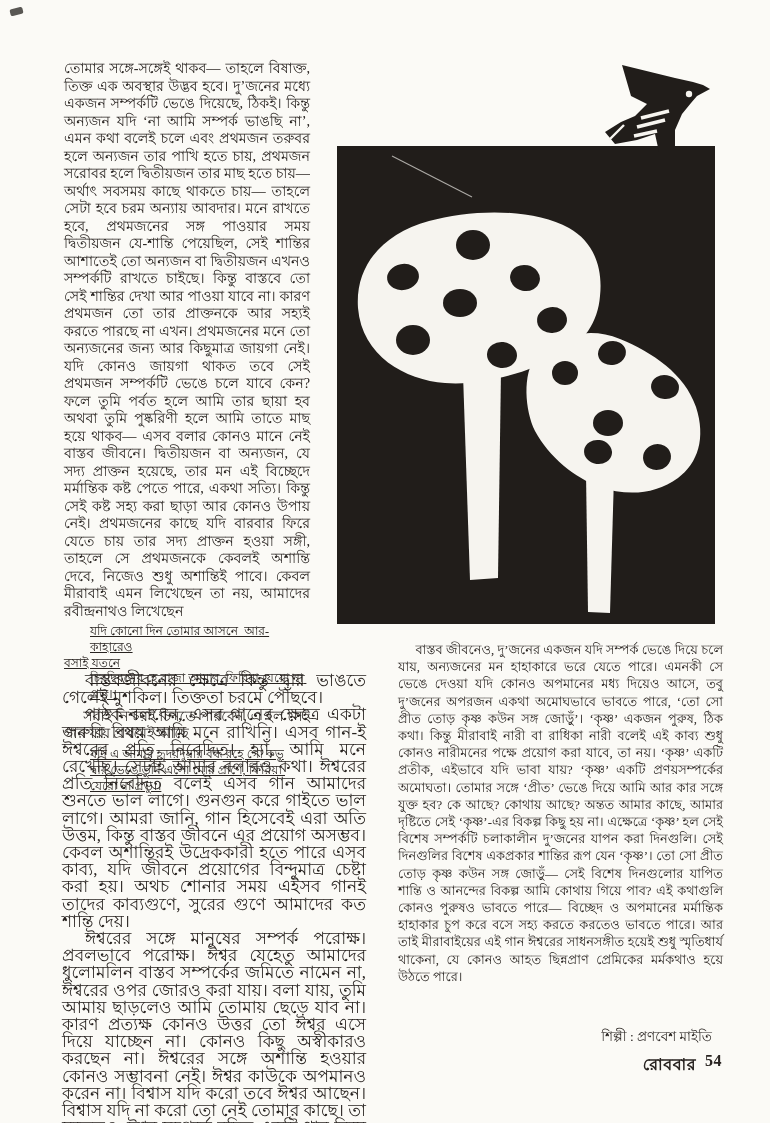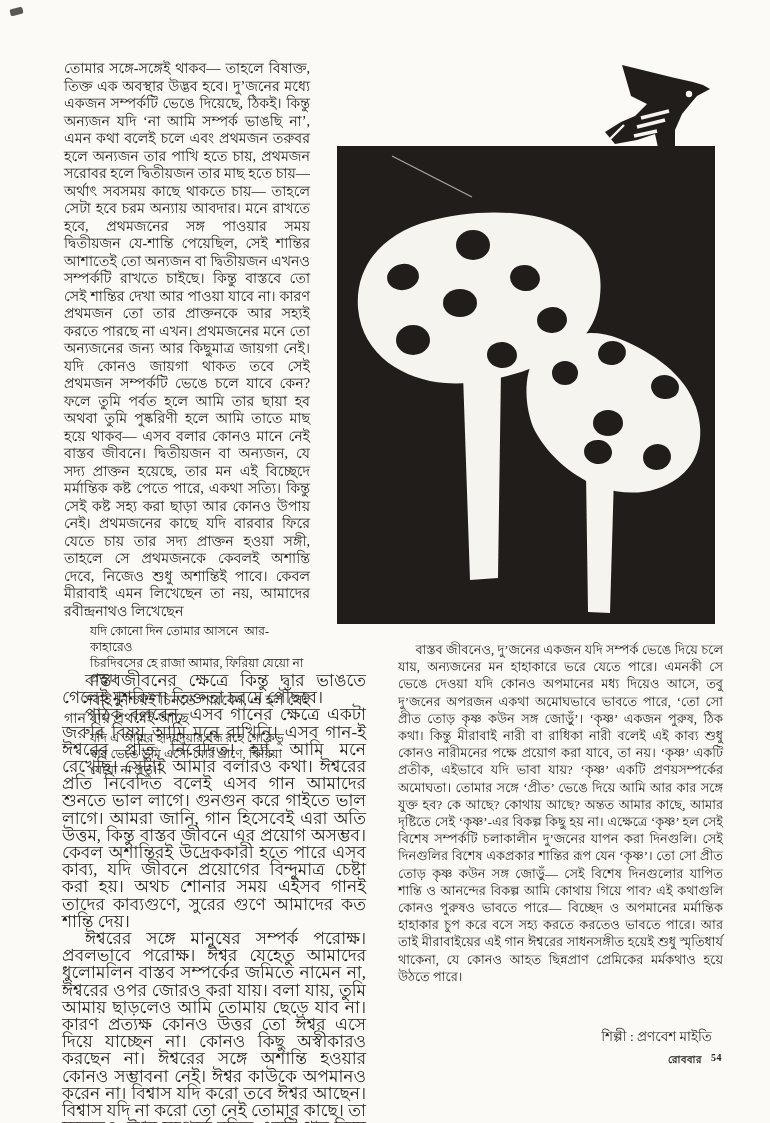--- a/index.html
+++ b/index.html
@@ -31,7 +31,7 @@
   .col-left{left:62px;top:672px;width:304px;font-size:17px;line-height:17.2px;}
   .col-right{left:398px;top:642px;width:325px;font-size:12.9px;line-height:17.2px;}
   .verse{margin:4px 0 5px 0;text-align:left;font-size:12.2px;line-height:15.8px;}
-  .verse .vl{white-space:pre-wrap;}
+  .verse .vl{white-space:pre-wrap;text-decoration:underline;}
   .verse .indent{padding-left:26px;}
   .col-right .verse{margin:0 0 4px 0;font-size:12.9px;line-height:16.8px;}
   .col-right .verse .indent{padding-left:15px;}

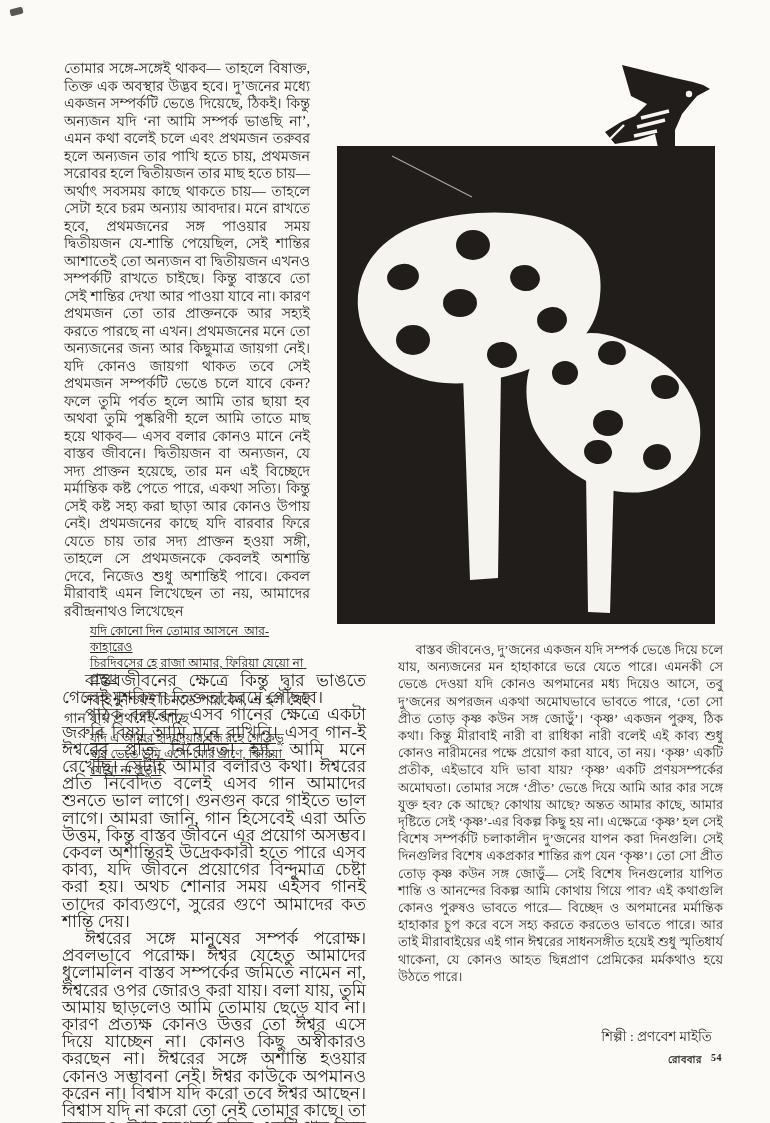--- a/index.html
+++ b/index.html
@@ -62,6 +62,7 @@
     <p class="no-indent">তোমার সঙ্গে-সঙ্গেই থাকব— তাহলে বিষাক্ত, তিক্ত এক অবস্থার উদ্ভব হবে। দু’জনের মধ্যে একজন সম্পর্কটি ভেঙে দিয়েছে, ঠিকই। কিন্তু অন্যজন যদি ‘না আমি সম্পর্ক ভাঙছি না’, এমন কথা বলেই চলে এবং প্রথমজন তরুবর হলে অন্যজন তার পাখি হতে চায়, প্রথমজন সরোবর হলে দ্বিতীয়জন তার মাছ হতে চায়— অর্থাৎ সবসময় কাছে থাকতে চায়— তাহলে সেটা হবে চরম অন্যায় আবদার। মনে রাখতে হবে, প্রথমজনের সঙ্গ পাওয়ার সময় দ্বিতীয়জন যে-শান্তি পেয়েছিল, সেই শান্তির আশাতেই তো অন্যজন বা দ্বিতীয়জন এখনও সম্পর্কটি রাখতে চাইছে। কিন্তু বাস্তবে তো সেই শান্তির দেখা আর পাওয়া যাবে না। কারণ প্রথমজন তো তার প্রাক্তনকে আর সহ্যই করতে পারছে না এখন। প্রথমজনের মনে তো অন্যজনের জন্য আর কিছুমাত্র জায়গা নেই। যদি কোনও জায়গা থাকত তবে সেই প্রথমজন সম্পর্কটি ভেঙে চলে যাবে কেন? ফলে তুমি পর্বত হলে আমি তার ছায়া হব অথবা তুমি পুষ্করিণী হলে আমি তাতে মাছ হয়ে থাকব— এসব বলার কোনও মানে নেই বাস্তব জীবনে। দ্বিতীয়জন বা অন্যজন, যে সদ্য প্রাক্তন হয়েছে, তার মন এই বিচ্ছেদে মর্মান্তিক কষ্ট পেতে পারে, একথা সত্যি। কিন্তু সেই কষ্ট সহ্য করা ছাড়া আর কোনও উপায় নেই। প্রথমজনের কাছে যদি বারবার ফিরে যেতে চায় তার সদ্য প্রাক্তন হওয়া সঙ্গী, তাহলে সে প্রথমজনকে কেবলই অশান্তি দেবে, নিজেও শুধু অশান্তিই পাবে। কেবল মীরাবাই এমন লিখেছেন তা নয়, আমাদের রবীন্দ্রনাথও লিখেছেন</p>
     <div class="verse">
       <div class="vl indent">যদি কোনো দিন তোমার আসনে  আর-কাহারেও</div>
+      <div class="vl">বসাই যতনে</div>
       <div class="vl indent">চিরদিবসের হে রাজা আমার, ফিরিয়া যেয়ো না প্রভু।।</div>
     </div>
     <p>সবাই নিশ্চয়ই চিনতে পারবেন, এ হল সেই গান যায় প্রথমেই আছে</p>

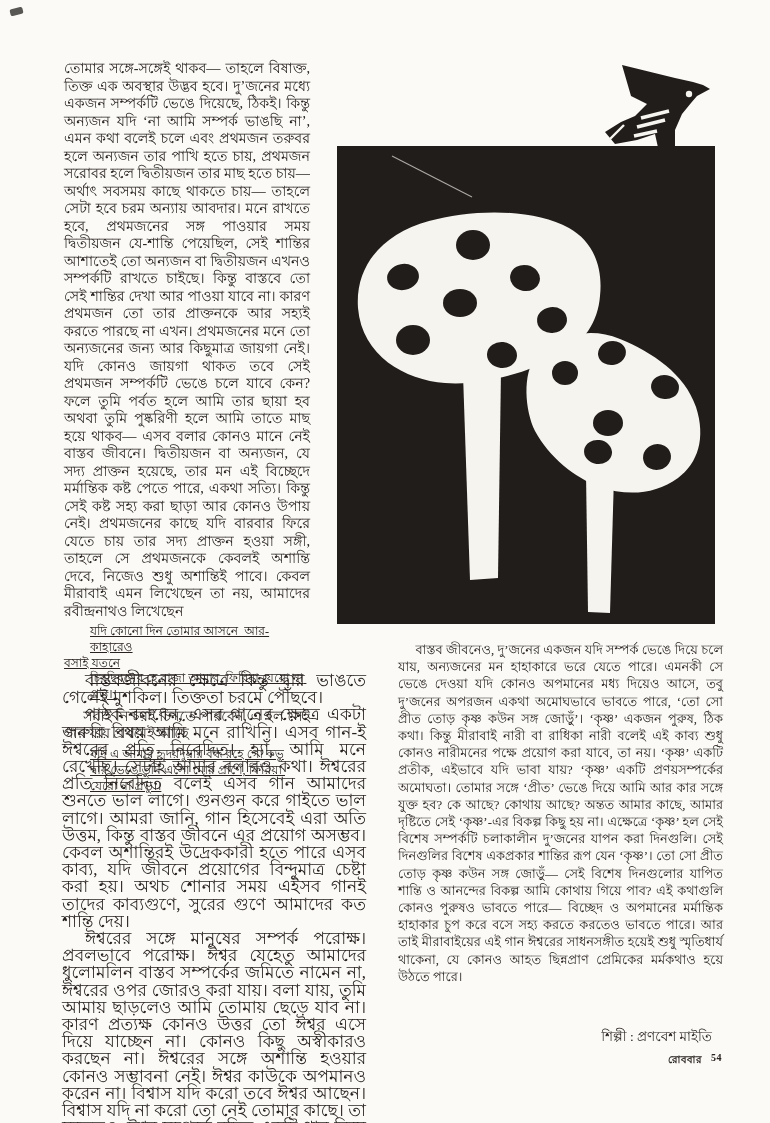--- a/index.html
+++ b/index.html
@@ -47,7 +47,7 @@
   }
   .folio{
     position:absolute;right:60px;top:1052px;
-    font-size:10px;font-weight:600;letter-spacing:.5px;
+    font-size:16px;font-weight:600;letter-spacing:.5px;
     display:flex;gap:9px;font-family:Liberation Serif, serif;
   }
 </style>

